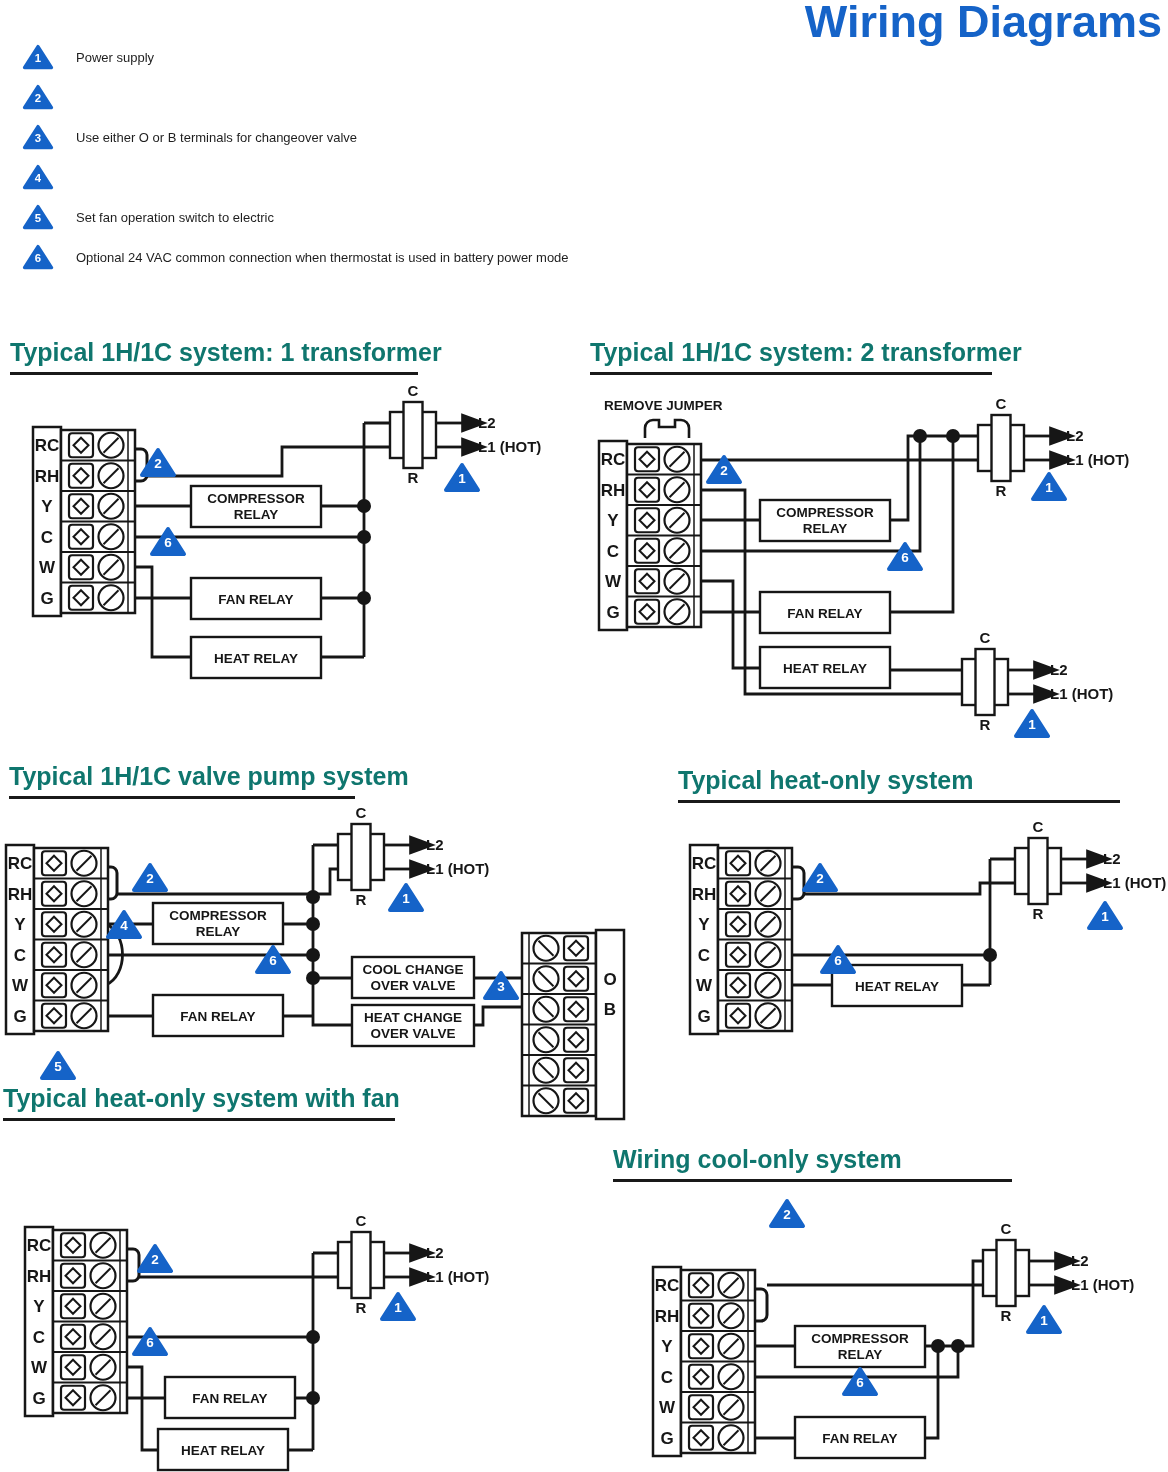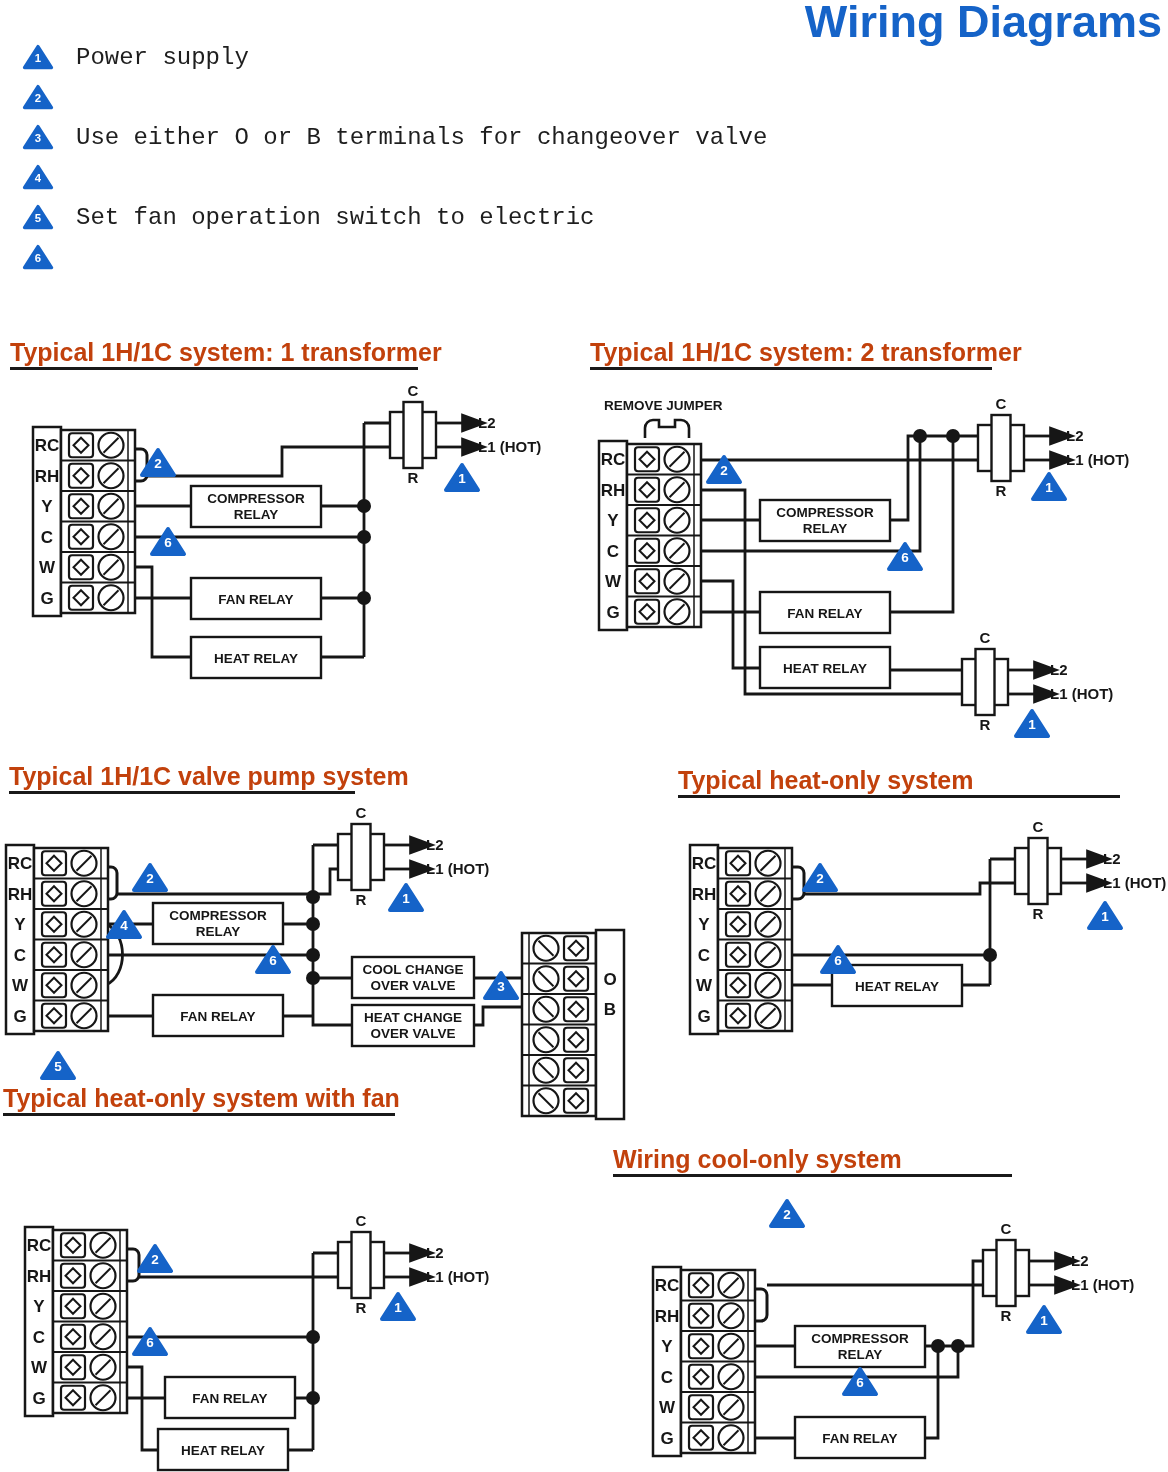--- a/index.html
+++ b/index.html
@@ -14,7 +14,7 @@
   .legend{position:absolute;left:22px;top:44px;}
   .lrow{display:flex;align-items:center;margin-bottom:13px;}
   .lrow svg{width:32px;height:27px;flex:0 0 auto;}
-  .ltext{font-size:24px;color:#1e1e1e;margin-left:22px;white-space:nowrap;font-family:Liberation Mono, monospace;}
+  .ltext{font-size:13px;color:#1e1e1e;margin-left:22px;white-space:nowrap;}
   .h{
     position:absolute;color:#c2410c;font-weight:bold;font-size:25px;
     border-bottom:3px solid #191919;white-space:nowrap;

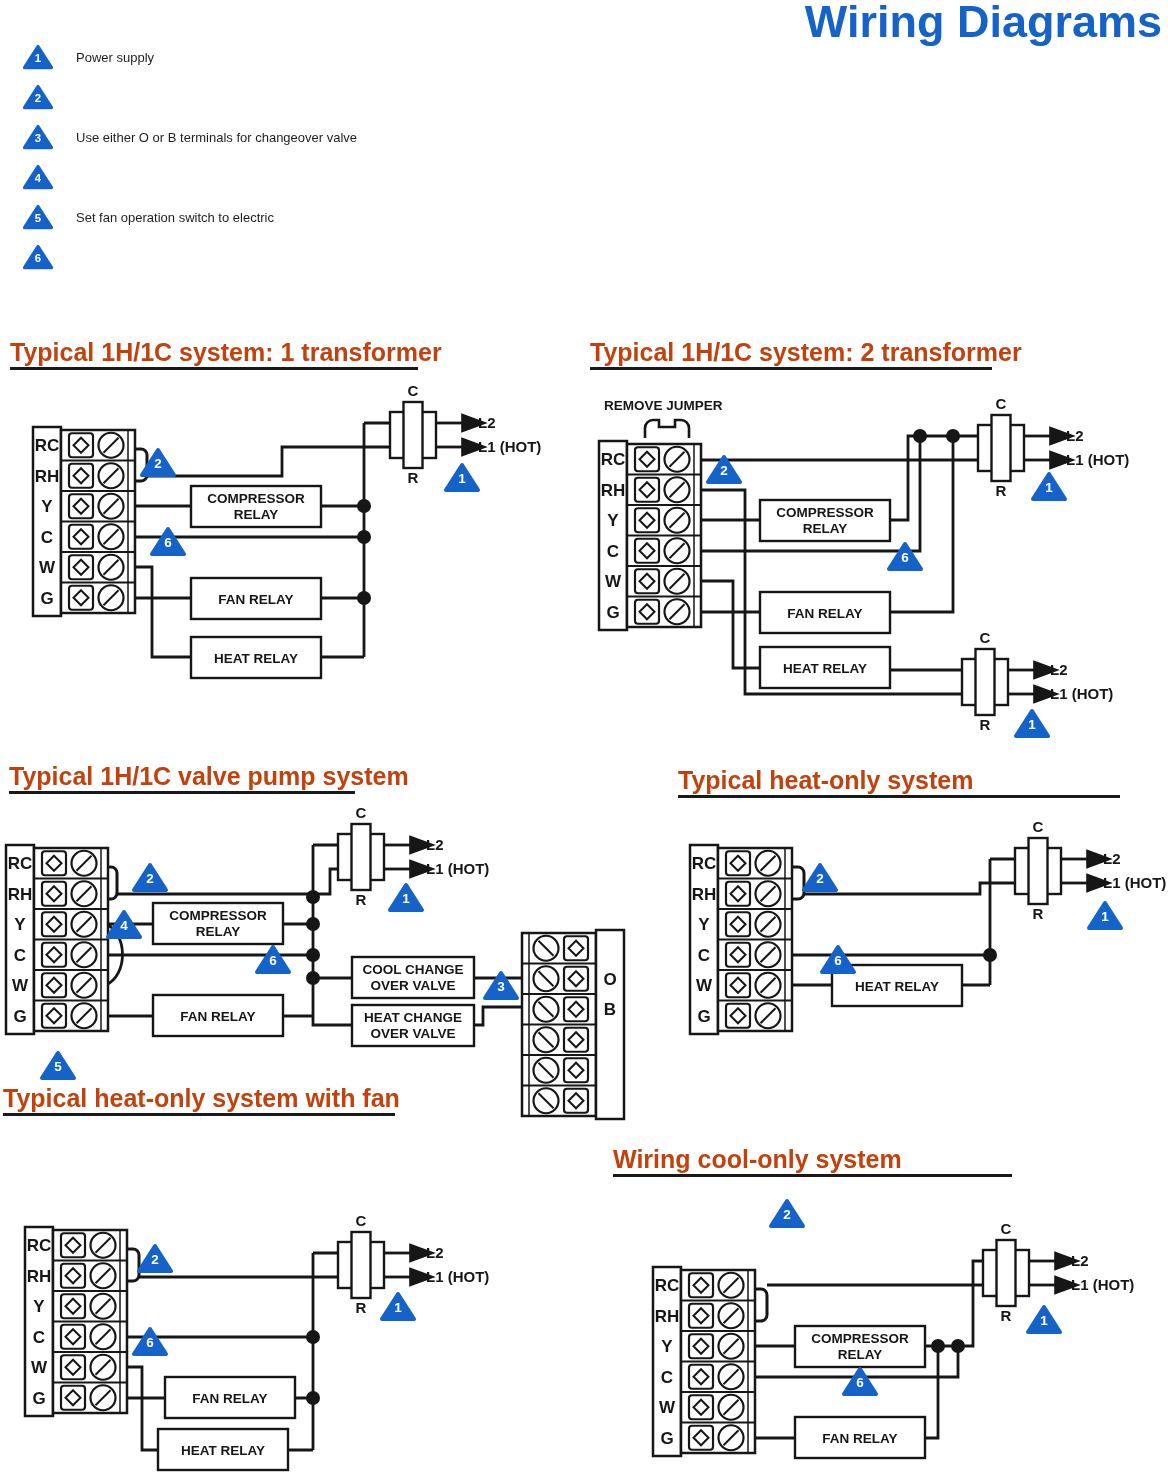--- a/index.html
+++ b/index.html
@@ -391,6 +391,7 @@
         <use href="#tripoly"></use>
         <text class="tnum" x="0" y="5.5" text-anchor="middle">6</text>
       </svg>
+    <span class="ltext">Optional 24 VAC common connection when thermostat is used in battery power mode</span>
   </div>
 </div>
 

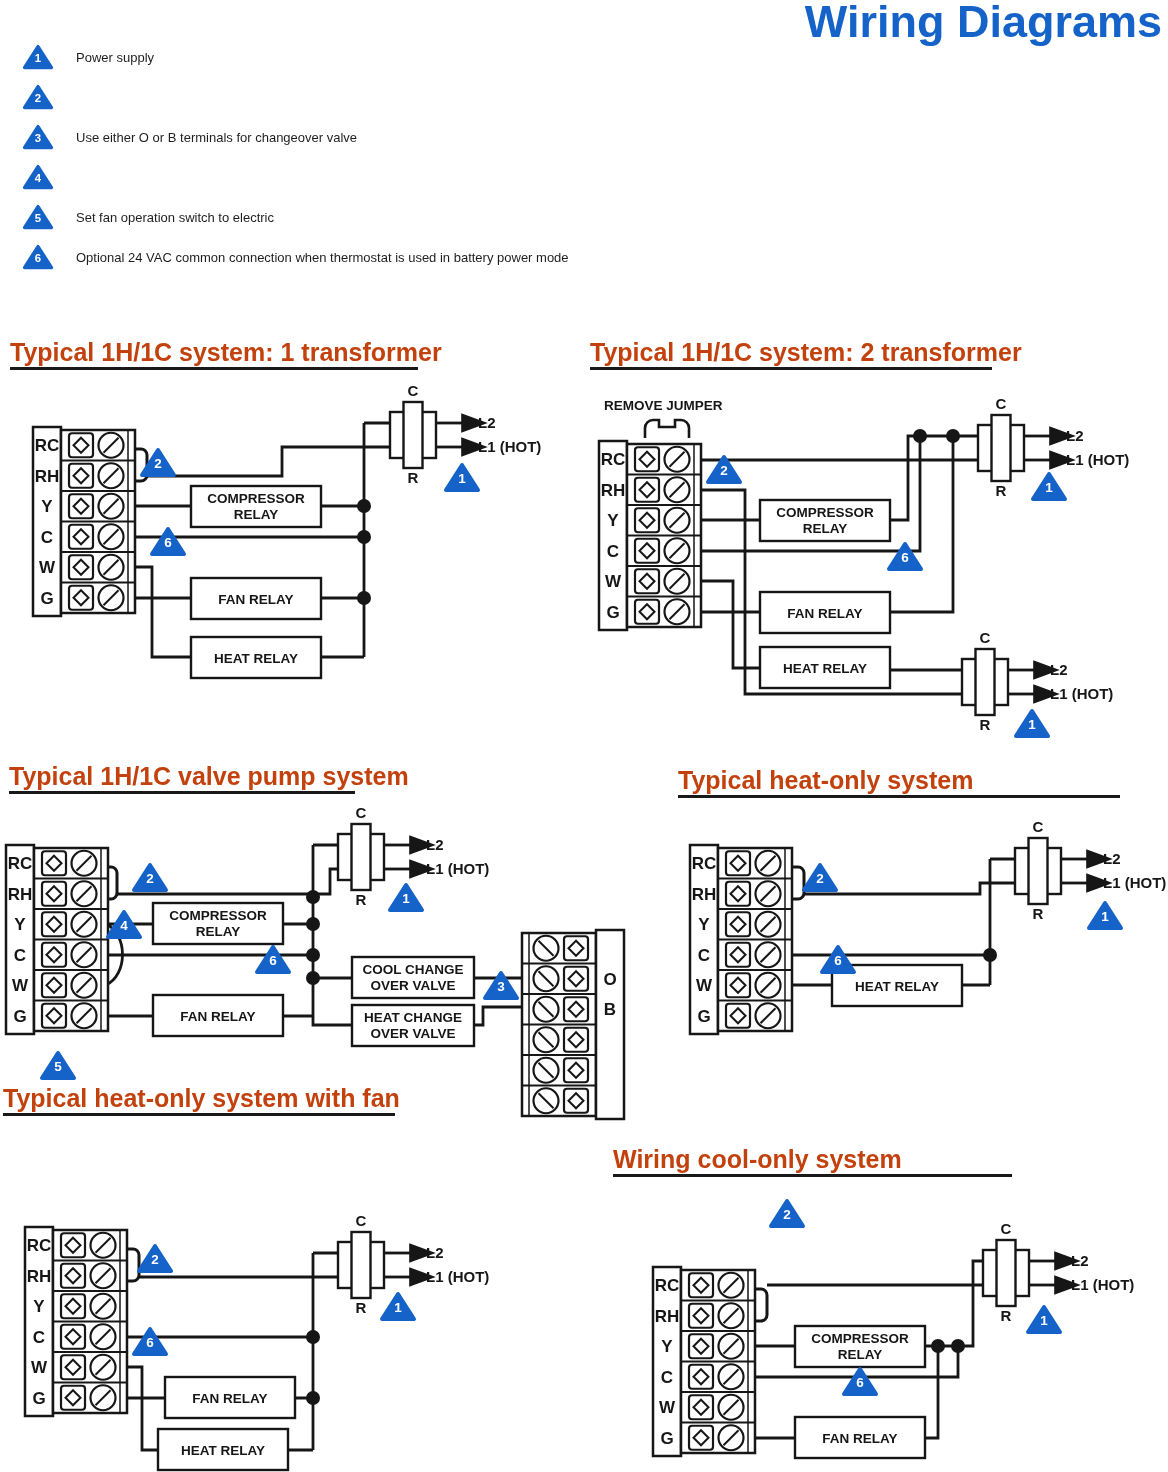--- a/index.html
+++ b/index.html
@@ -16,8 +16,8 @@
   .lrow svg{width:32px;height:27px;flex:0 0 auto;}
   .ltext{font-size:13px;color:#1e1e1e;margin-left:22px;white-space:nowrap;}
   .h{
-    position:absolute;color:#c2410c;font-weight:bold;font-size:25px;
-    border-bottom:3px solid #191919;white-space:nowrap;
+    position:absolute;color:#0f766e;font-weight:bold;font-size:25px;
+    border-bottom:3px solid #191919;padding-bottom:5px;white-space:nowrap;
   }
   svg text{font-family:"Liberation Sans", sans-serif;font-weight:bold;fill:#161616;}
   .tnum{fill:#ffffff;font-size:13.5px;}

